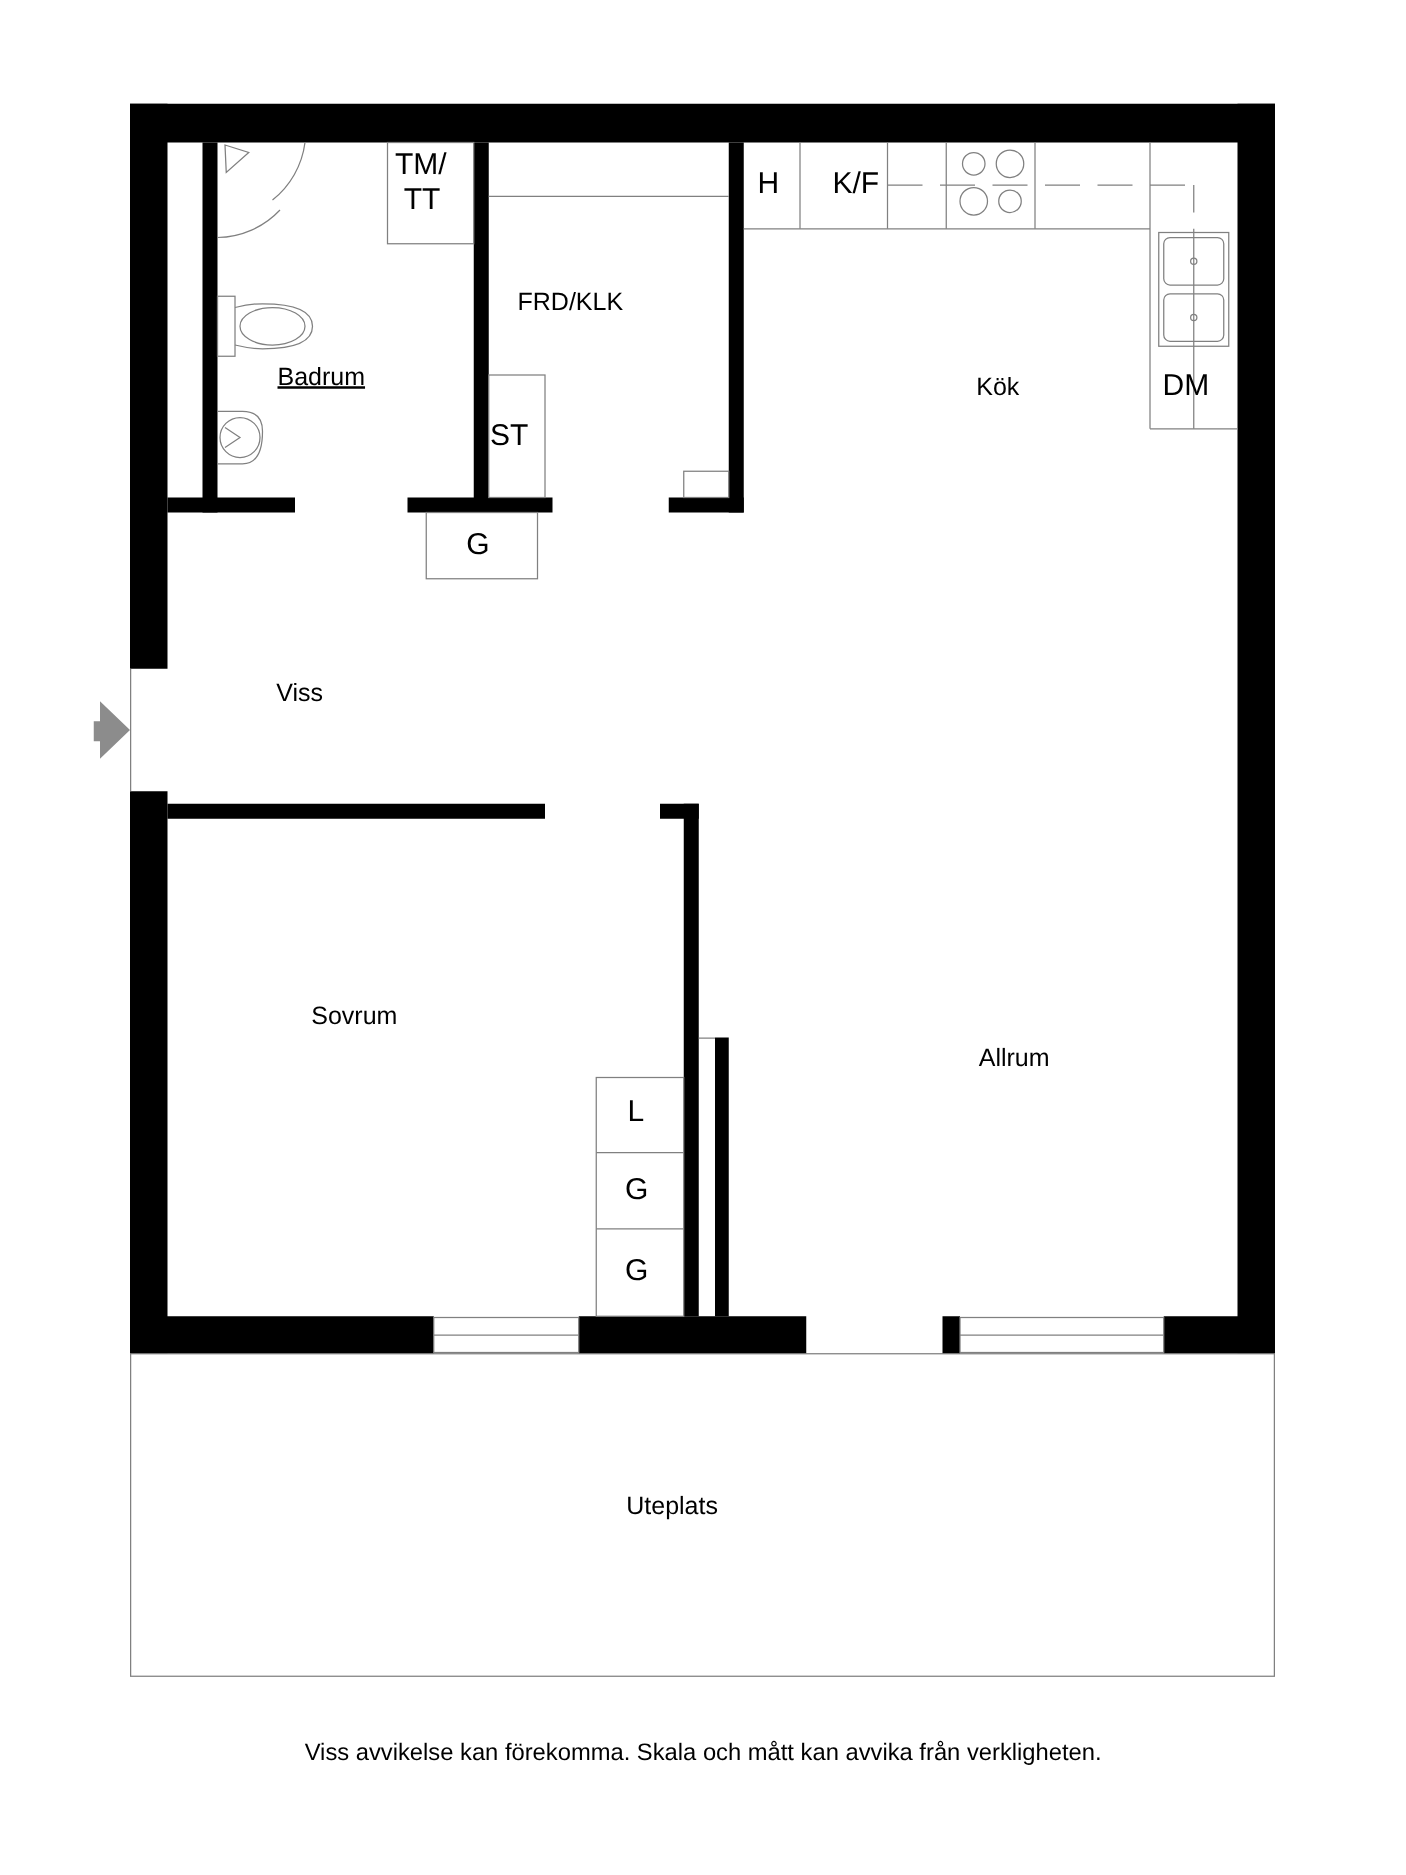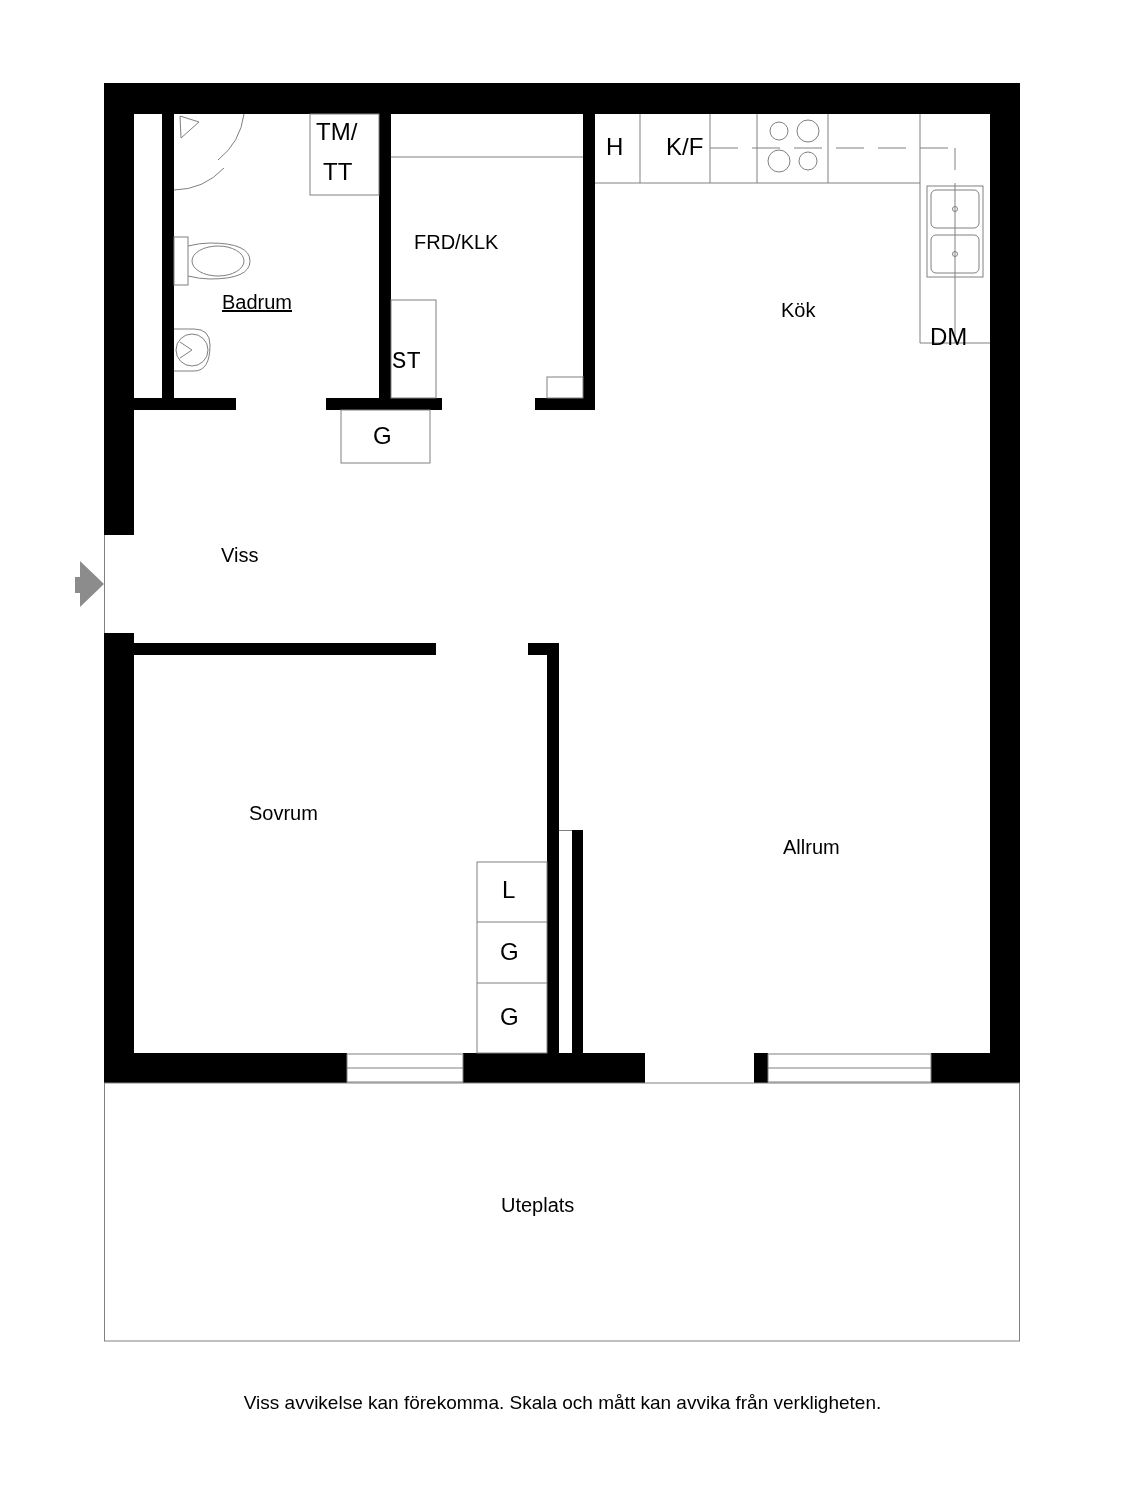--- a/index.html
+++ b/index.html
@@ -111,7 +111,7 @@
 <div class="lbl room" style="left:501px;top:1195px;">Uteplats</div>
 
 <div class="lbl fix" style="left:316px;top:120px;">TM/</div>
-<div class="lbl fix" style="left:323px;top:160px;">TT</div>
+<div class="lbl fix" style="left:323px;top:148px;">TT</div>
 <div class="lbl fix" style="left:392px;top:350px;font-family:Liberation Mono, monospace;">ST</div>
 <div class="lbl fix" style="left:373px;top:424px;">G</div>
 <div class="lbl fix" style="left:606px;top:135px;">H</div>

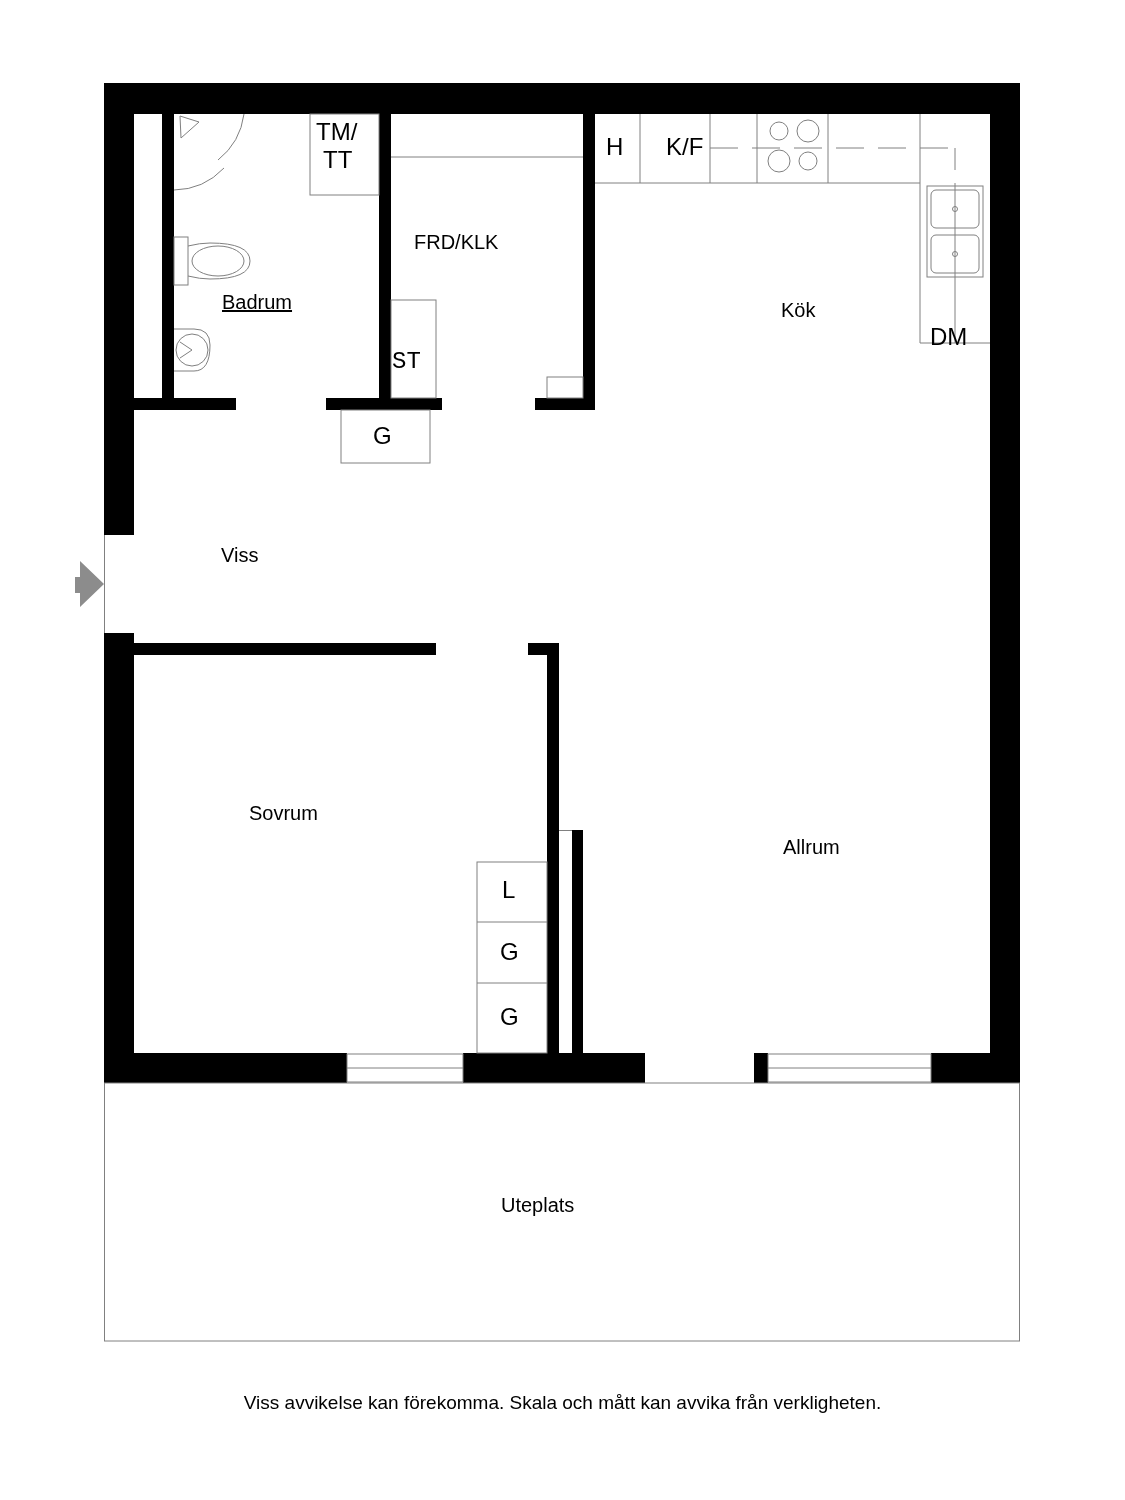--- a/index.html
+++ b/index.html
@@ -116,7 +116,7 @@
 <div class="lbl fix" style="left:373px;top:424px;">G</div>
 <div class="lbl fix" style="left:606px;top:135px;">H</div>
 <div class="lbl fix" style="left:650px;top:135px;margin-left:16px;">K/F</div>
-<div class="lbl fix" style="left:930px;top:297px;margin-top:28px;">DM</div>
+<div class="lbl fix" style="left:930px;top:297px;">DM</div>
 <div class="lbl fix" style="left:502px;top:878px;">L</div>
 <div class="lbl fix" style="left:500px;top:940px;">G</div>
 <div class="lbl fix" style="left:500px;top:1005px;">G</div>

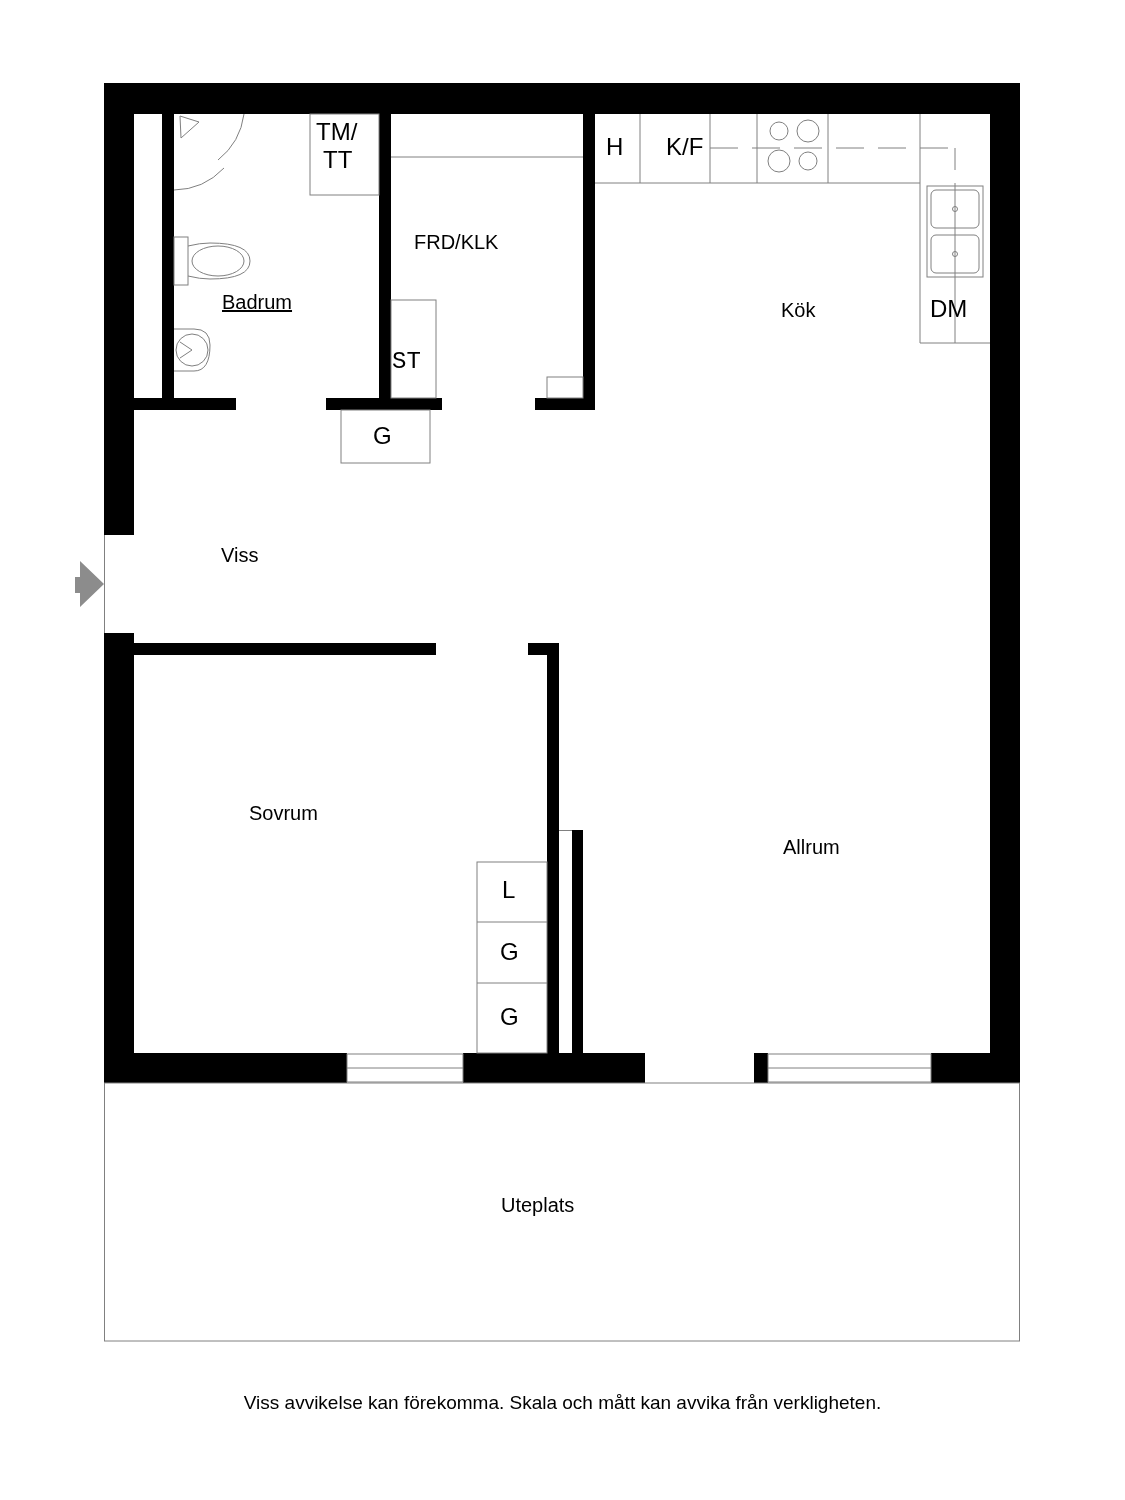--- a/index.html
+++ b/index.html
@@ -112,7 +112,7 @@
 
 <div class="lbl fix" style="left:316px;top:120px;">TM/</div>
 <div class="lbl fix" style="left:323px;top:148px;">TT</div>
-<div class="lbl fix" style="left:392px;top:350px;font-family:Liberation Mono, monospace;">ST</div>
+<div class="lbl fix" style="left:392px;top:337px;">ST</div>
 <div class="lbl fix" style="left:373px;top:424px;">G</div>
 <div class="lbl fix" style="left:606px;top:135px;">H</div>
 <div class="lbl fix" style="left:650px;top:135px;margin-left:16px;">K/F</div>

